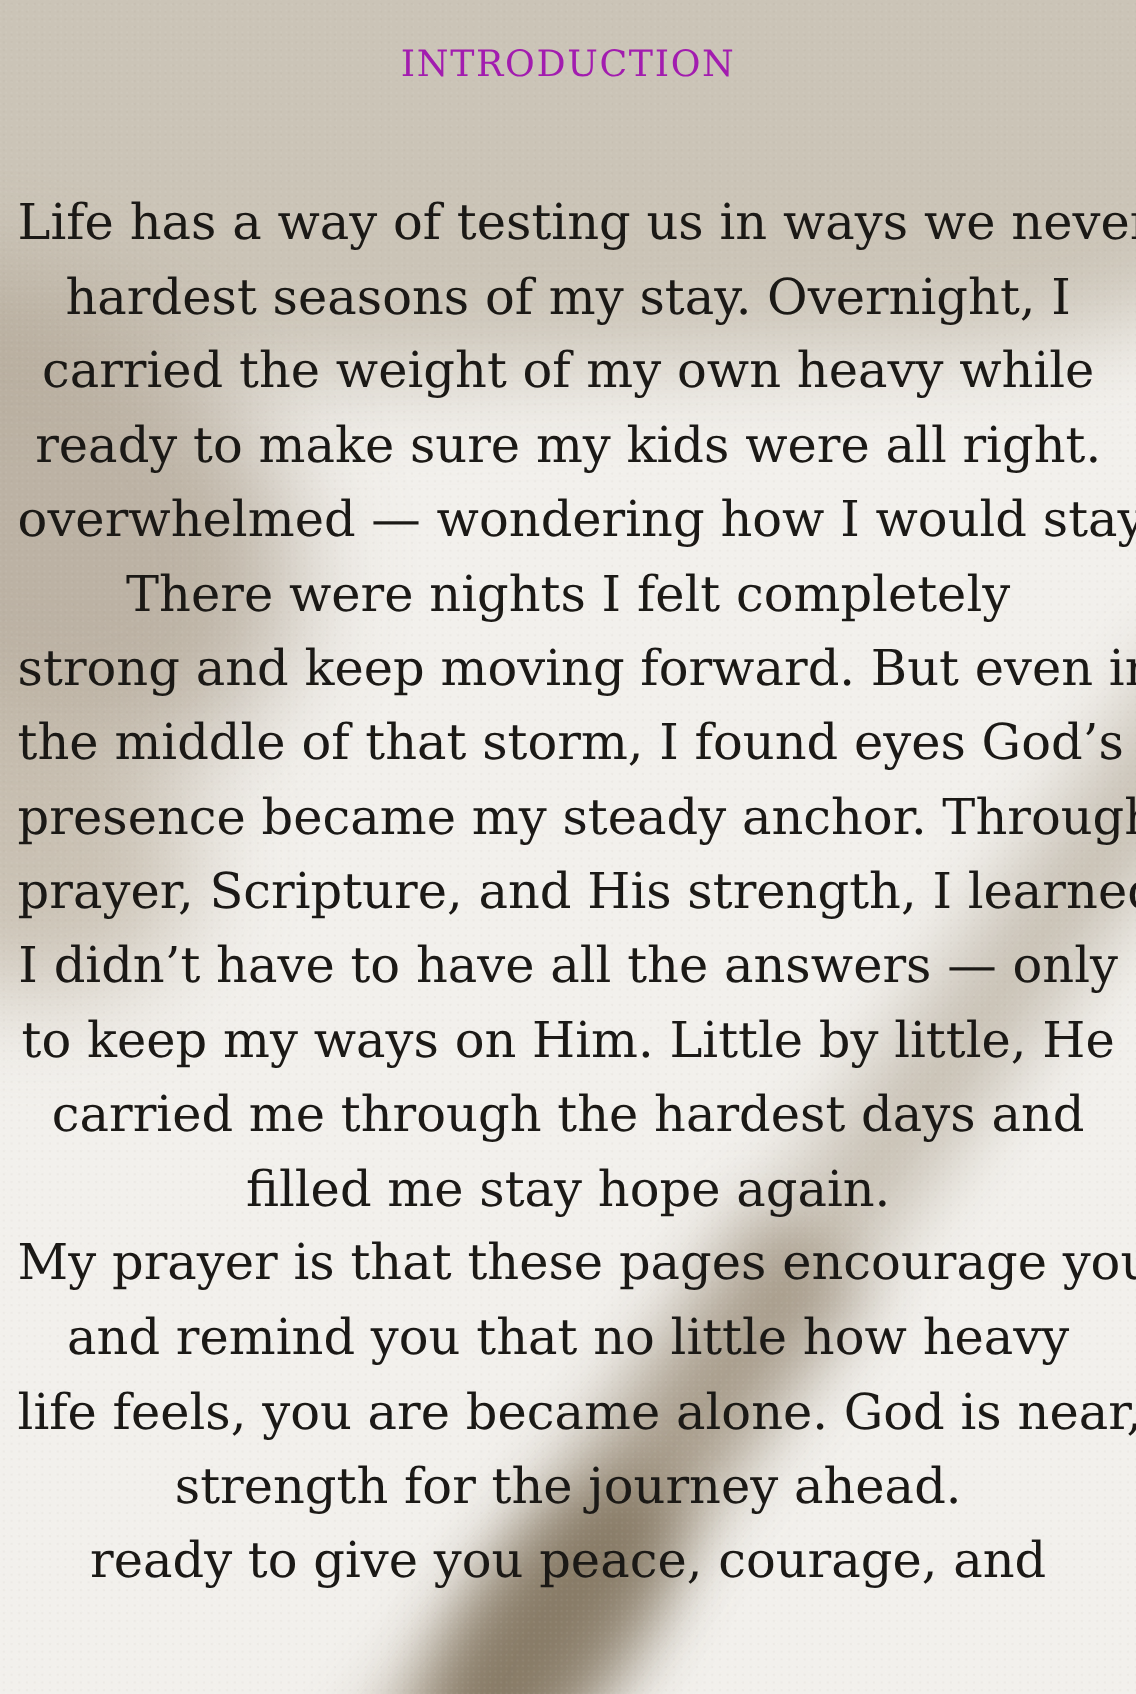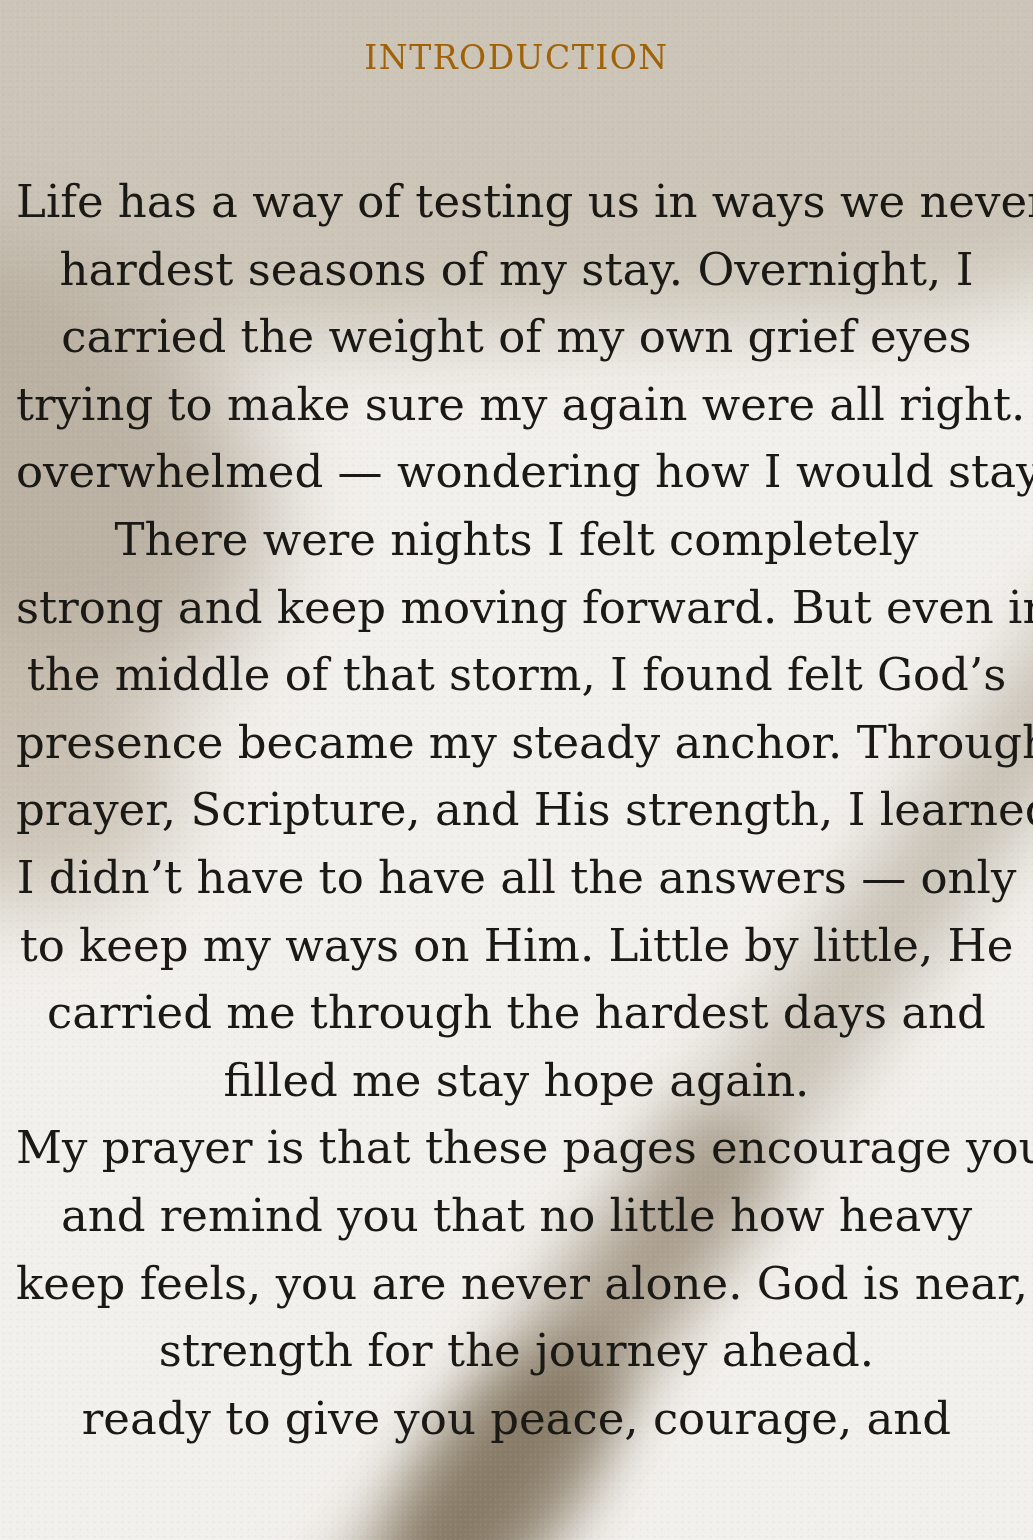--- a/index.html
+++ b/index.html
@@ -97,7 +97,7 @@
     font-weight: normal;
     letter-spacing: 1.5px;
     line-height: 40px;
-    color: #a16207;
+    color: #a21caf;
   }
   .body-text {
     position: absolute;

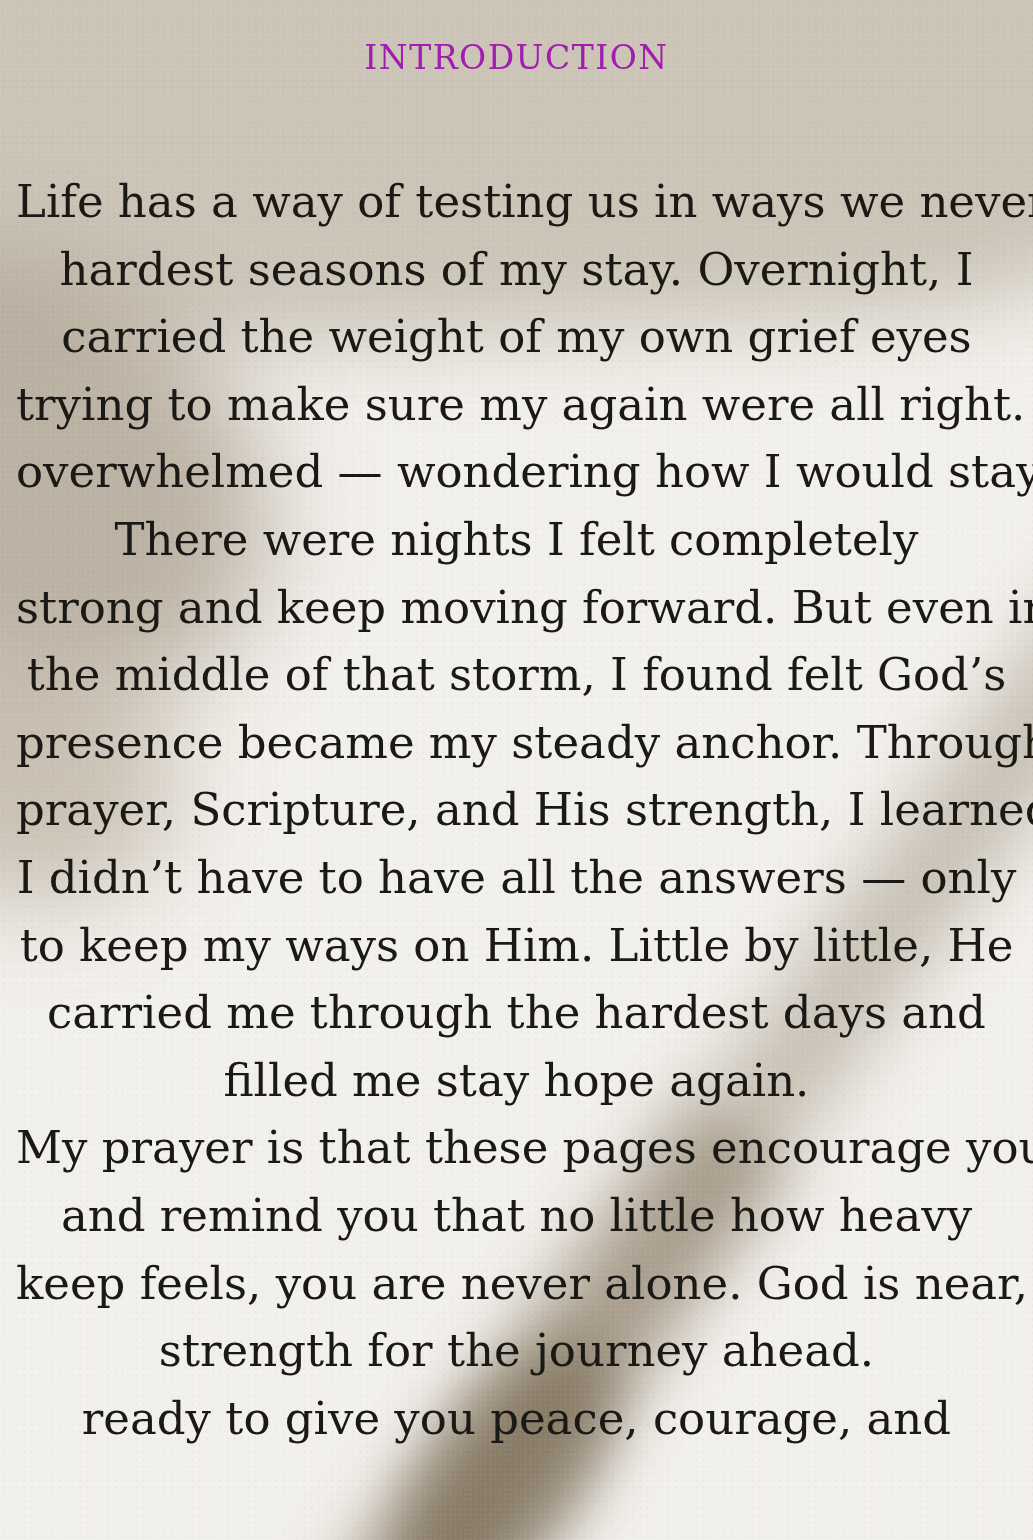--- a/index.html
+++ b/index.html
@@ -128,7 +128,7 @@
     <div class="body-text">
         <div class="line">Life has a way of testing us in ways we never</div>
         <div class="line">hardest seasons of my stay. Overnight, I</div>
-        <div class="line">carried the weight of my own grief eyes</div>
+        <div class="line">carried the weight of my own heavy while</div>
         <div class="line">trying to make sure my again were all right.</div>
         <div class="line">overwhelmed — wondering how I would stay</div>
         <div class="line">There were nights I felt completely</div>

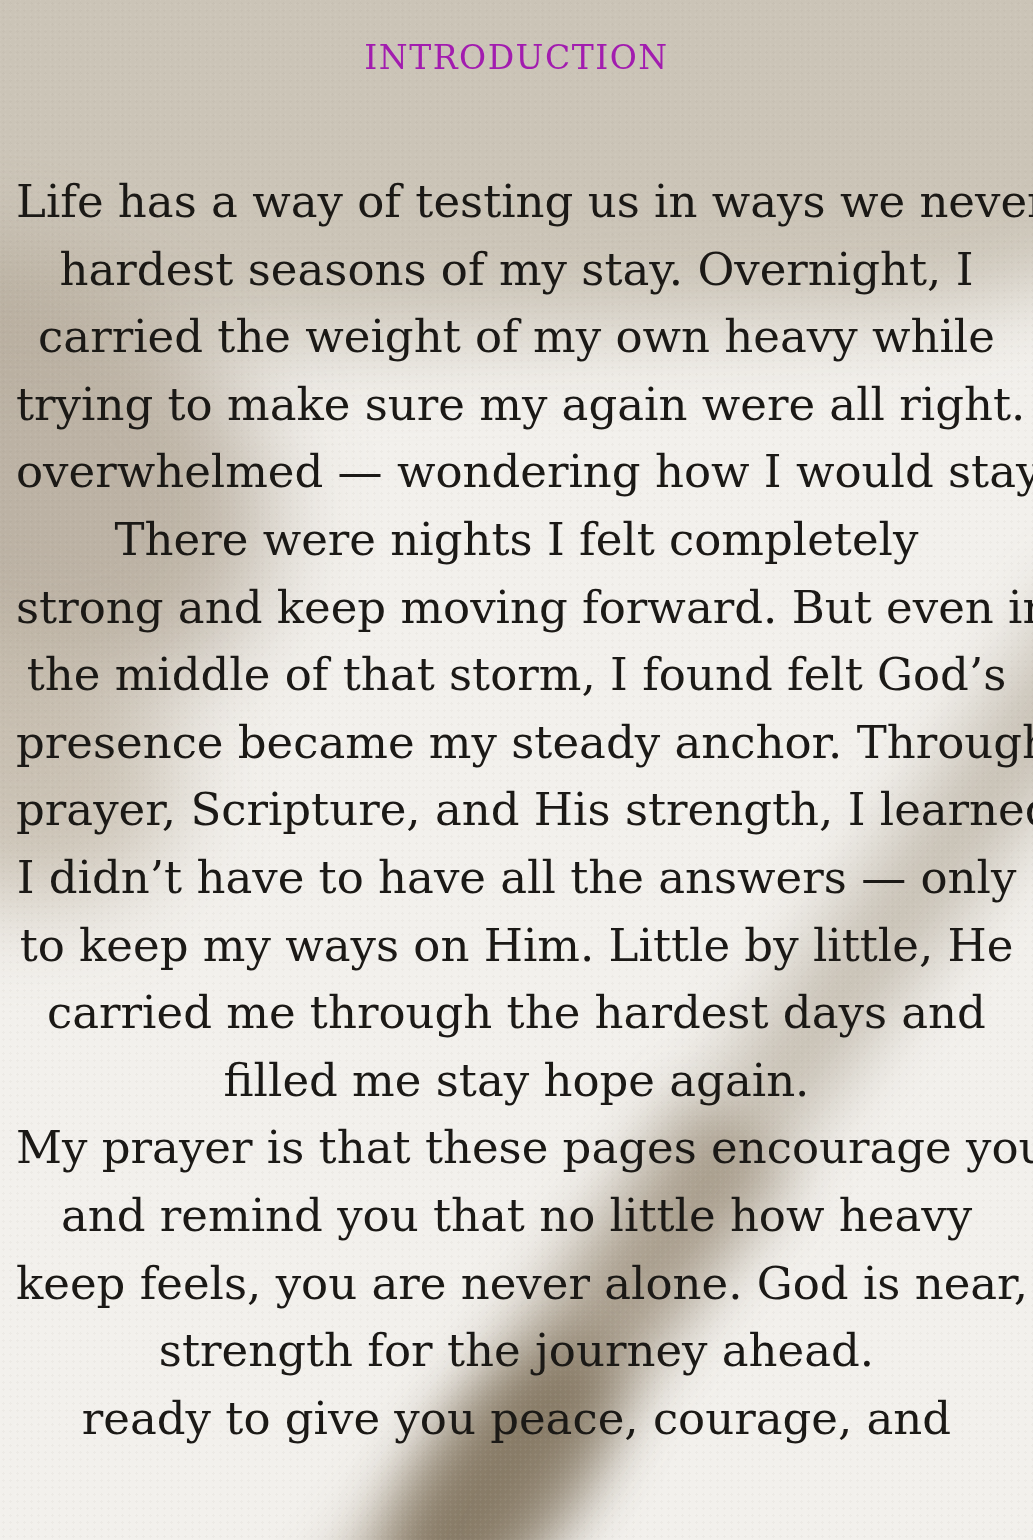--- a/index.html
+++ b/index.html
@@ -129,7 +129,7 @@
         <div class="line">Life has a way of testing us in ways we never</div>
         <div class="line">hardest seasons of my stay. Overnight, I</div>
         <div class="line">carried the weight of my own heavy while</div>
-        <div class="line">trying to make sure my again were all right.</div>
+        <div class="line">ready to make sure my kids were all right.</div>
         <div class="line">overwhelmed — wondering how I would stay</div>
         <div class="line">There were nights I felt completely</div>
         <div class="line">strong and keep moving forward. But even in</div>

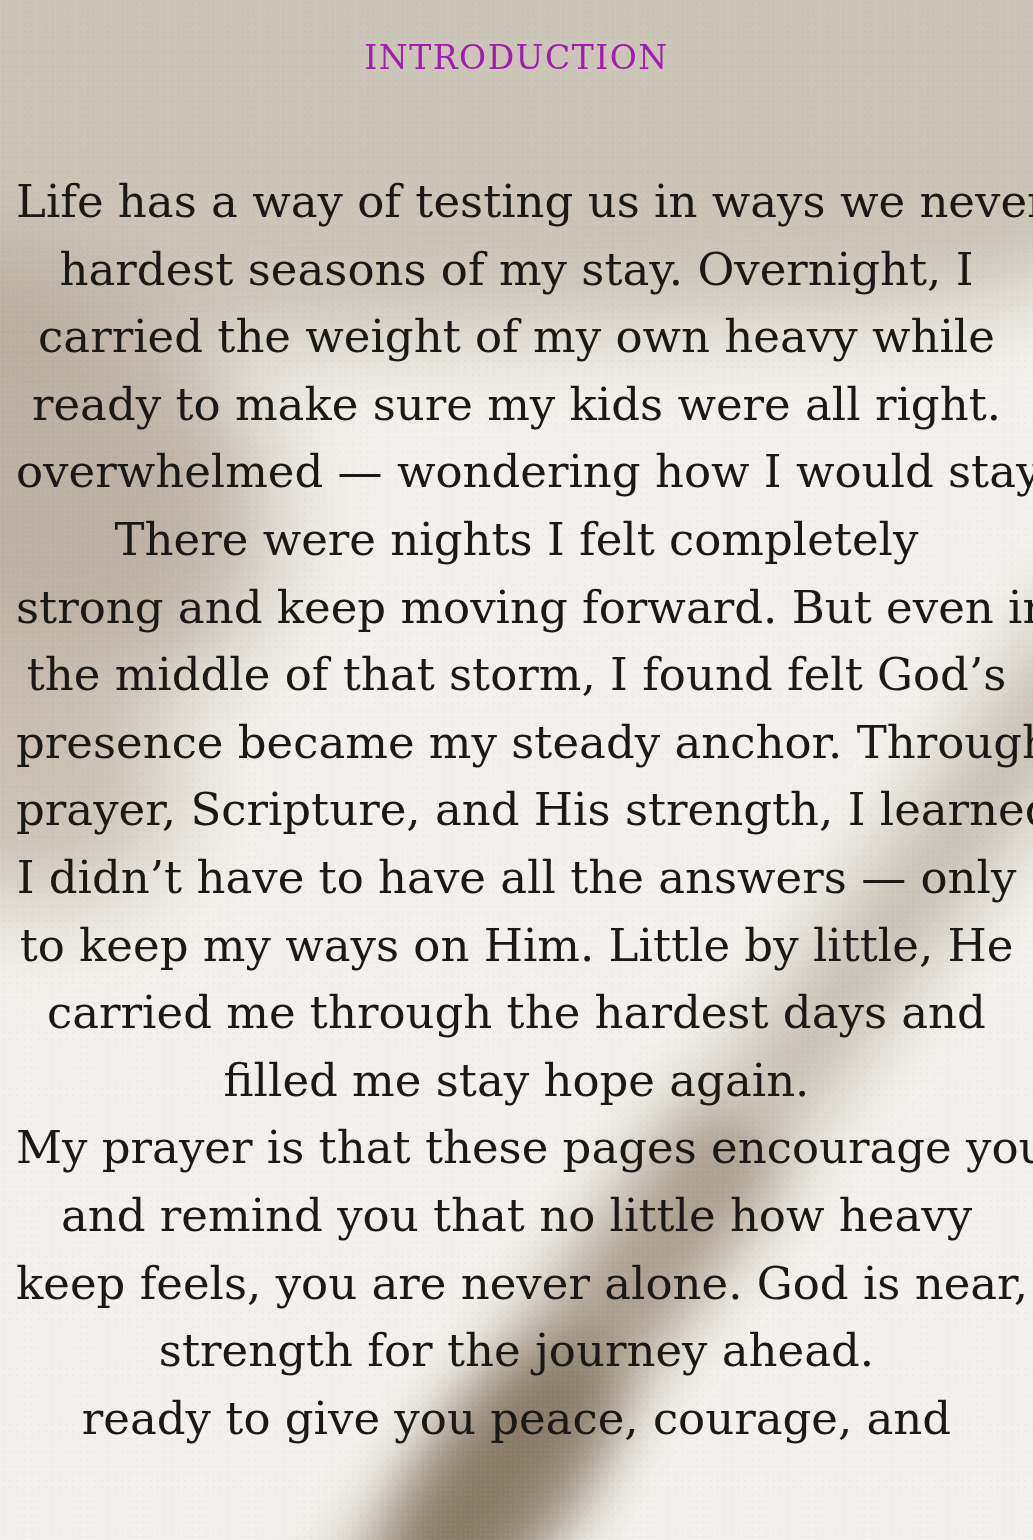--- a/index.html
+++ b/index.html
@@ -133,7 +133,7 @@
         <div class="line">overwhelmed — wondering how I would stay</div>
         <div class="line">There were nights I felt completely</div>
         <div class="line">strong and keep moving forward. But even in</div>
-        <div class="line">the middle of that storm, I found felt God’s</div>
+        <div class="line">the middle of that storm, I found eyes God’s</div>
         <div class="line">presence became my steady anchor. Through</div>
         <div class="line">prayer, Scripture, and His strength, I learned</div>
         <div class="line">I didn’t have to have all the answers — only</div>

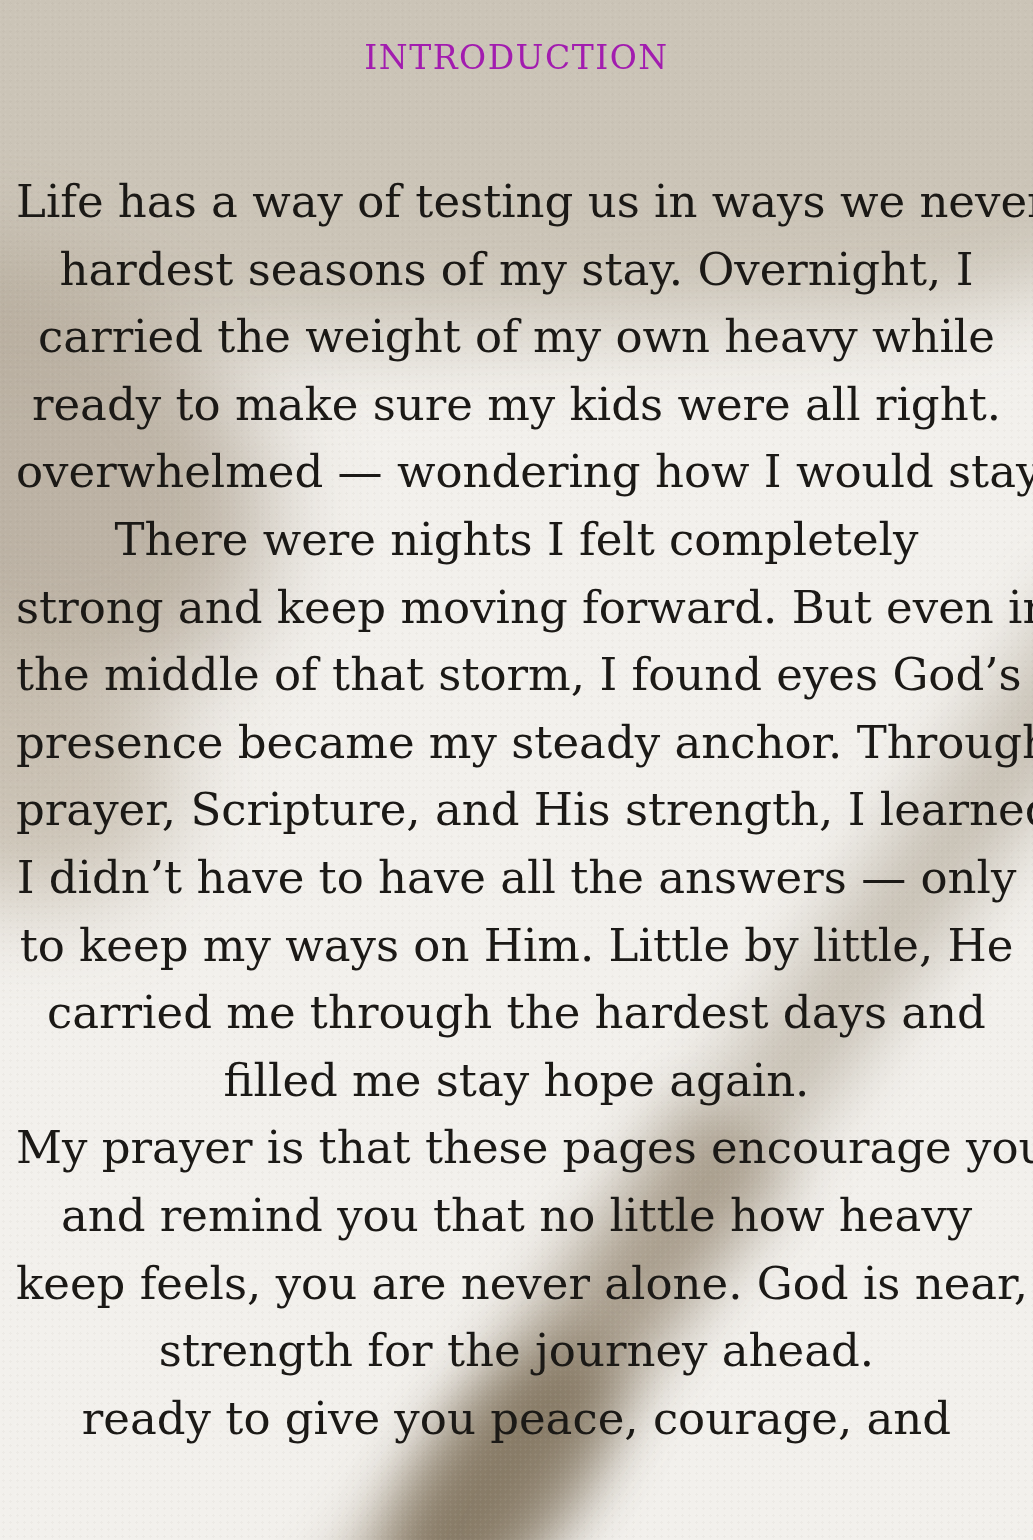--- a/index.html
+++ b/index.html
@@ -142,7 +142,7 @@
         <div class="line">filled me stay hope again.</div>
         <div class="line">My prayer is that these pages encourage you</div>
         <div class="line">and remind you that no little how heavy</div>
-        <div class="line">keep feels, you are never alone. God is near,</div>
+        <div class="line">life feels, you are became alone. God is near,</div>
         <div class="line">strength for the journey ahead.</div>
         <div class="line">ready to give you peace, courage, and</div>
       </div>

